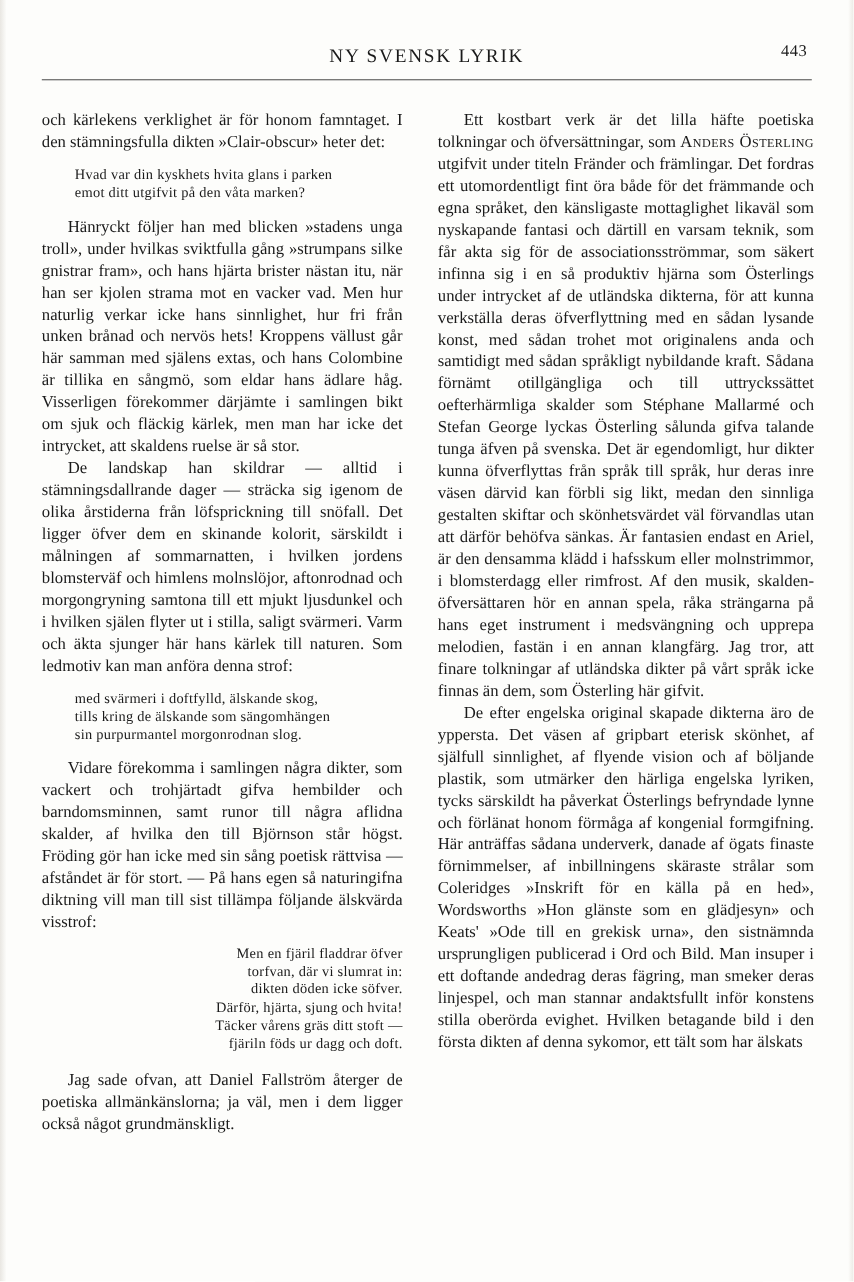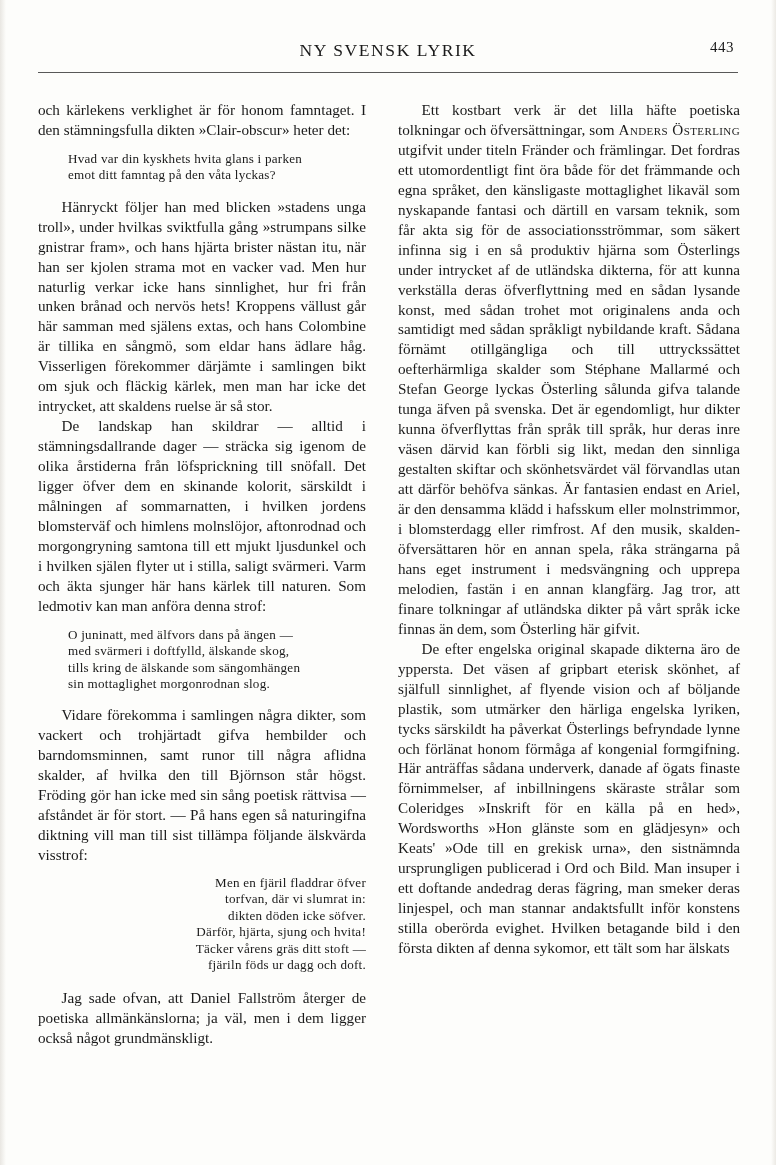--- a/index.html
+++ b/index.html
@@ -135,7 +135,7 @@
 
     <div class="verse v1">
       <div class="vline">Hvad var din kyskhets hvita glans i parken</div>
-      <div class="vline">emot ditt famntag på den våta lyckas?</div>
+      <div class="vline">emot ditt utgifvit på den våta marken?</div>
     </div>
 
     <p class="para">Hänryckt följer han med blicken »stadens unga troll», under hvilkas sviktfulla gång »strumpans silke gnistrar fram», och hans hjärta brister nästan itu, när han ser kjolen strama mot en vacker vad. Men hur naturlig verkar icke hans sinnlighet, hur fri från unken brånad och nervös hets! Kroppens vällust går här samman med själens extas, och hans Colombine är tillika en sångmö, som eldar hans ädlare håg. Visserligen förekommer därjämte i samlingen bikt om sjuk och fläckig kärlek, men man har icke det intrycket, att skaldens ruelse är så stor.</p>

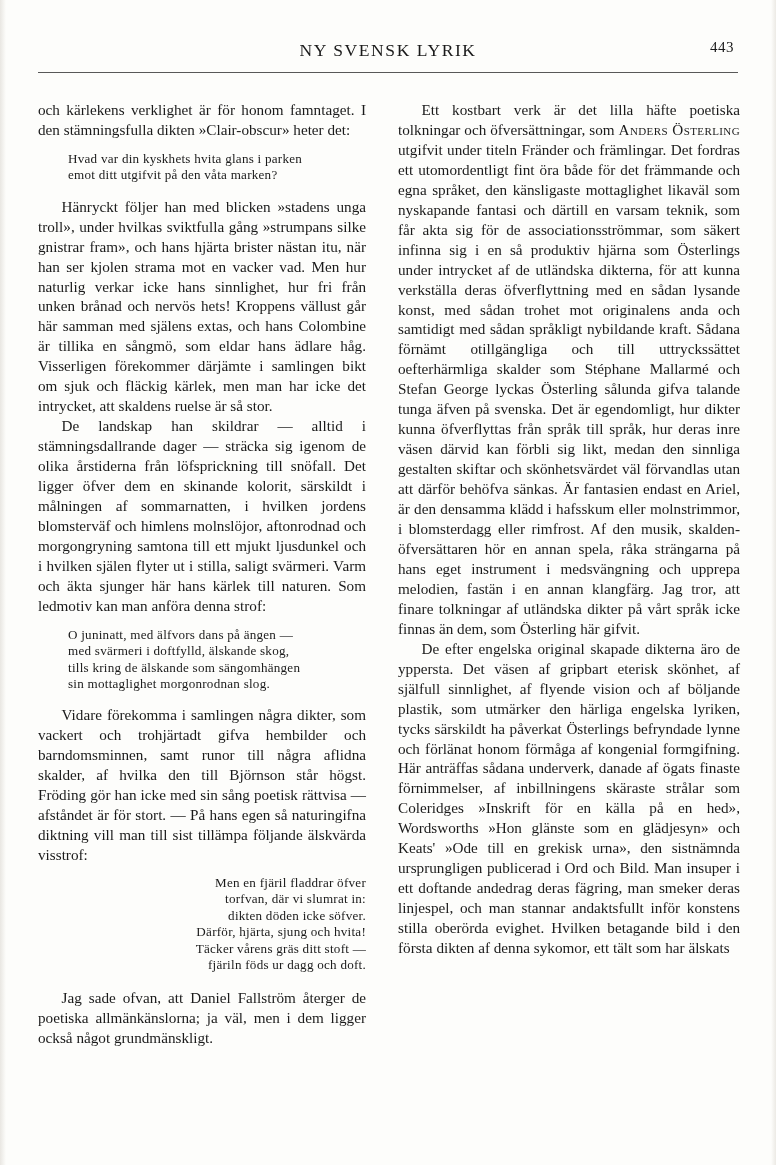--- a/index.html
+++ b/index.html
@@ -143,7 +143,6 @@
     <p class="para">De landskap han skildrar — alltid i stämningsdallrande dager — sträcka sig igenom de olika årstiderna från löfsprickning till snöfall. Det ligger öfver dem en skinande kolorit, särskildt i målningen af sommarnatten, i hvilken jordens blomsterväf och himlens molnslöjor, aftonrodnad och morgongryning samtona till ett mjukt ljusdunkel och i hvilken själen flyter ut i stilla, saligt svärmeri. Varm och äkta sjunger här hans kärlek till naturen. Som ledmotiv kan man anföra denna strof:</p>
 
     <div class="verse v1">
-      <div class="vline">O juninatt, med älfvors dans på ängen —</div>
       <div class="vline">med svärmeri i doftfylld, älskande skog,</div>
       <div class="vline">tills kring de älskande som sängomhängen</div>
       <div class="vline">sin mottaglighet morgonrodnan slog.</div>

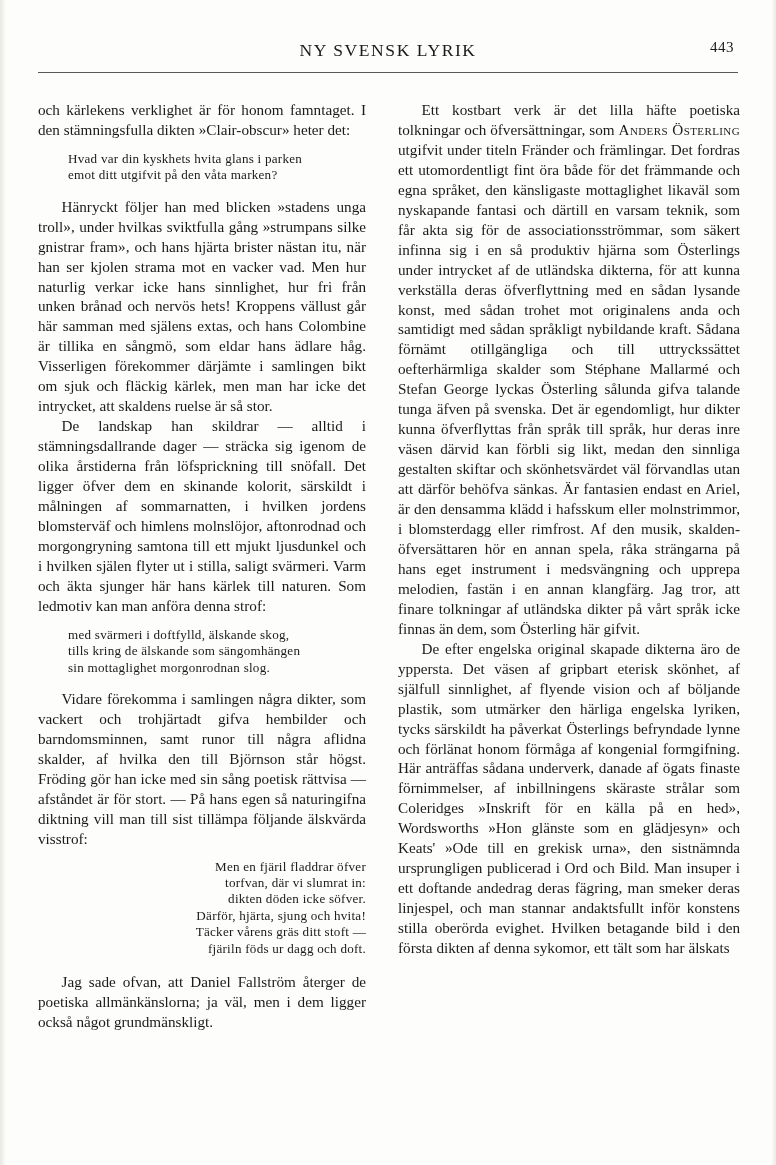--- a/index.html
+++ b/index.html
@@ -145,7 +145,7 @@
     <div class="verse v1">
       <div class="vline">med svärmeri i doftfylld, älskande skog,</div>
       <div class="vline">tills kring de älskande som sängomhängen</div>
-      <div class="vline">sin mottaglighet morgonrodnan slog.</div>
+      <div class="vline">sin purpurmantel morgonrodnan slog.</div>
     </div>
 
     <p class="para">Vidare förekomma i samlingen några dikter, som vackert och trohjärtadt gifva hembilder och barndomsminnen, samt runor till några aflidna skalder, af hvilka den till Björnson står högst. Fröding gör han icke med sin sång poetisk rättvisa — afståndet är för stort. — På hans egen så naturingifna diktning vill man till sist tillämpa följande älskvärda visstrof:</p>

